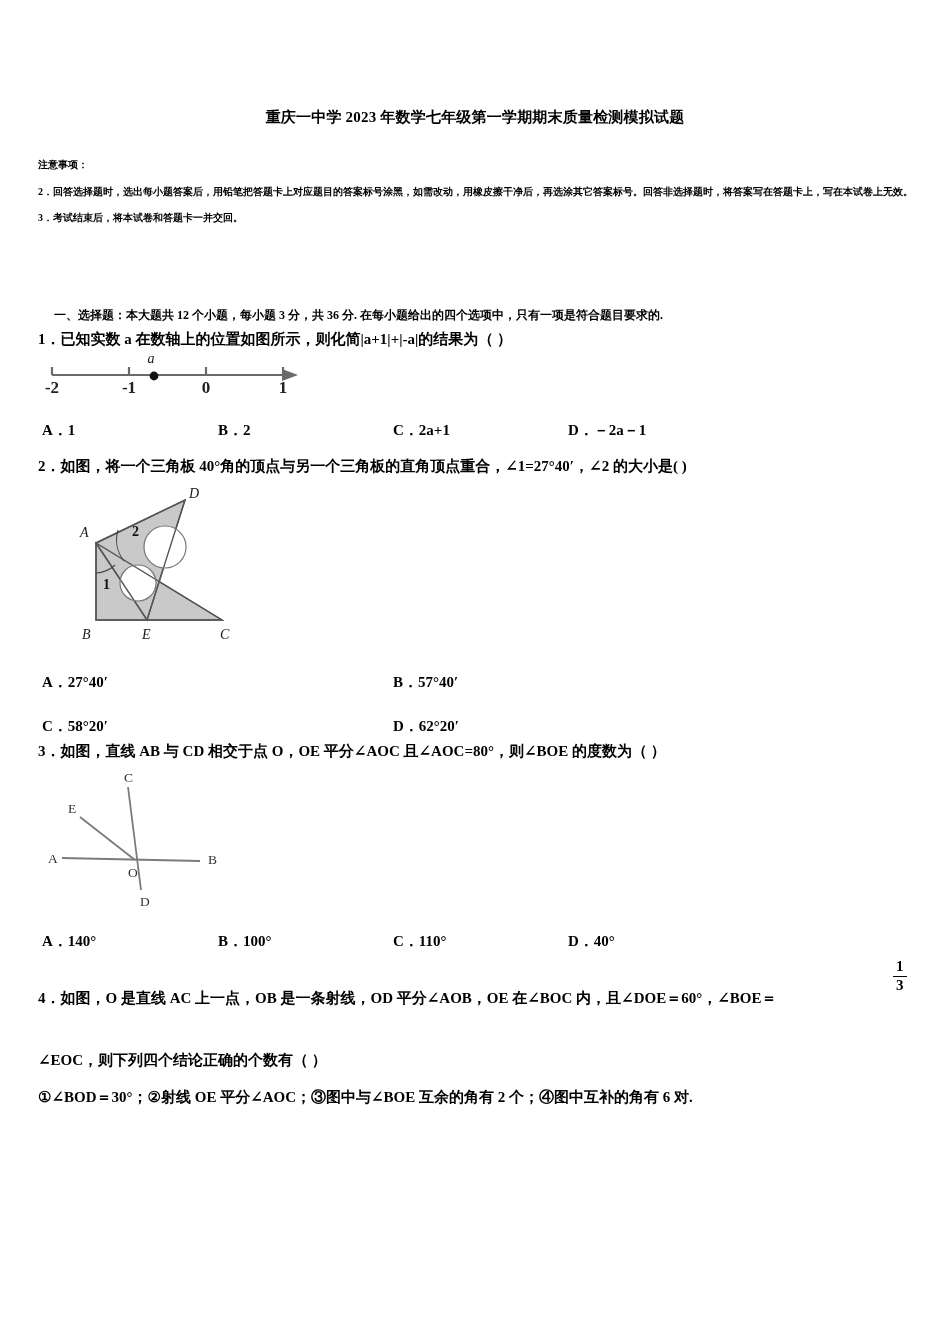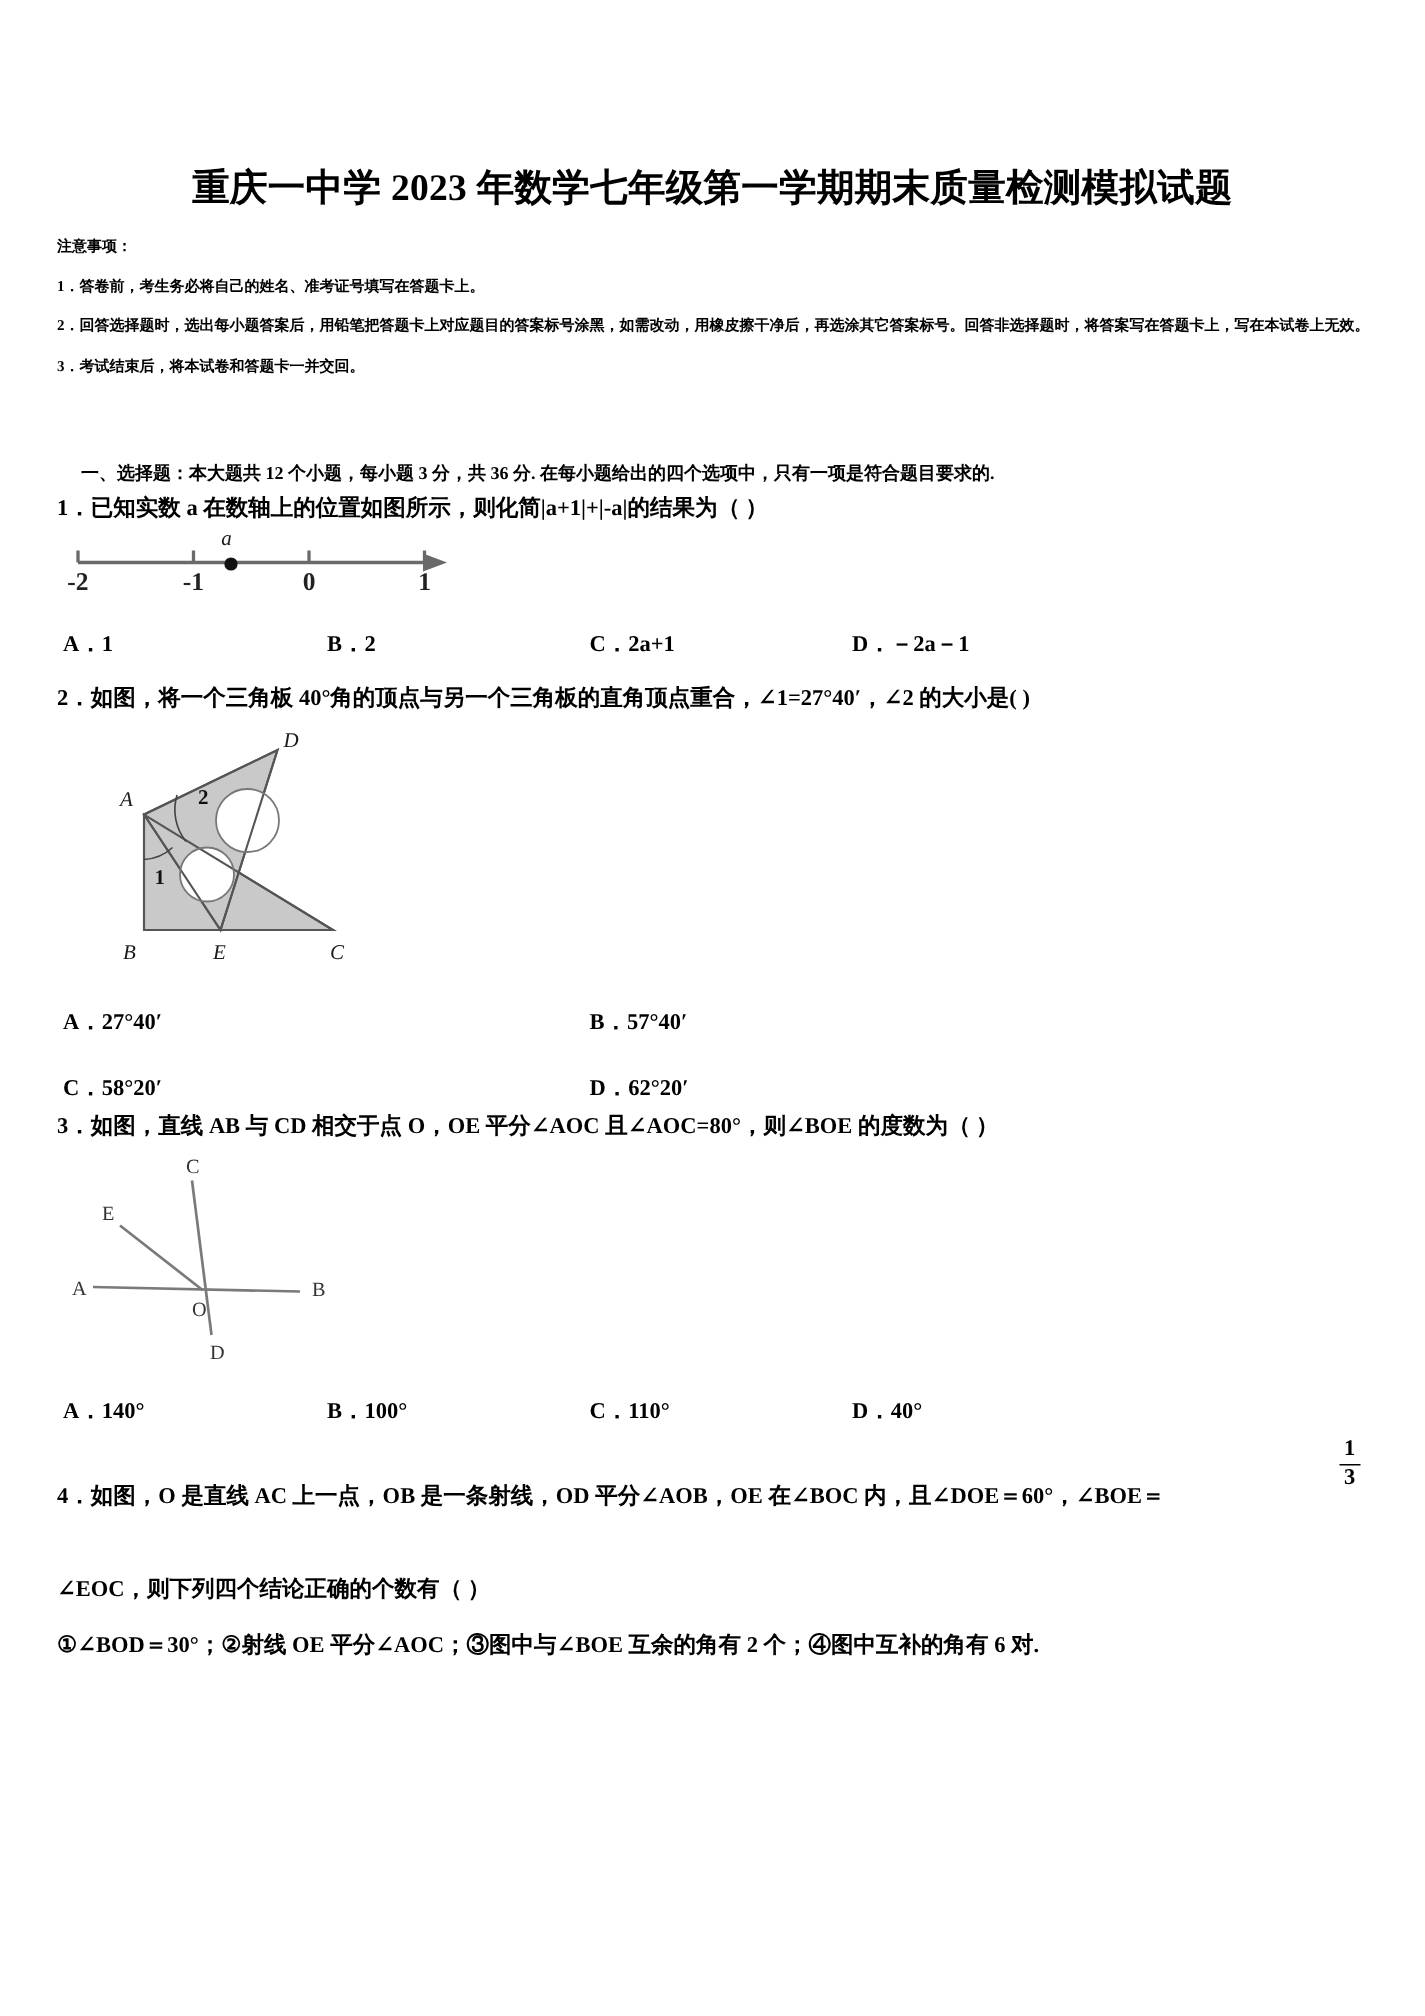--- a/index.html
+++ b/index.html
@@ -28,7 +28,7 @@
     left: 0; top: 108px;
     width: 950px;
     text-align: center;
-    font-size: 25px;
+    font-size: 15px;
     font-weight: bold;
     letter-spacing: 0.2px;
     font-family: "Liberation Serif", "DejaVu Serif", serif;

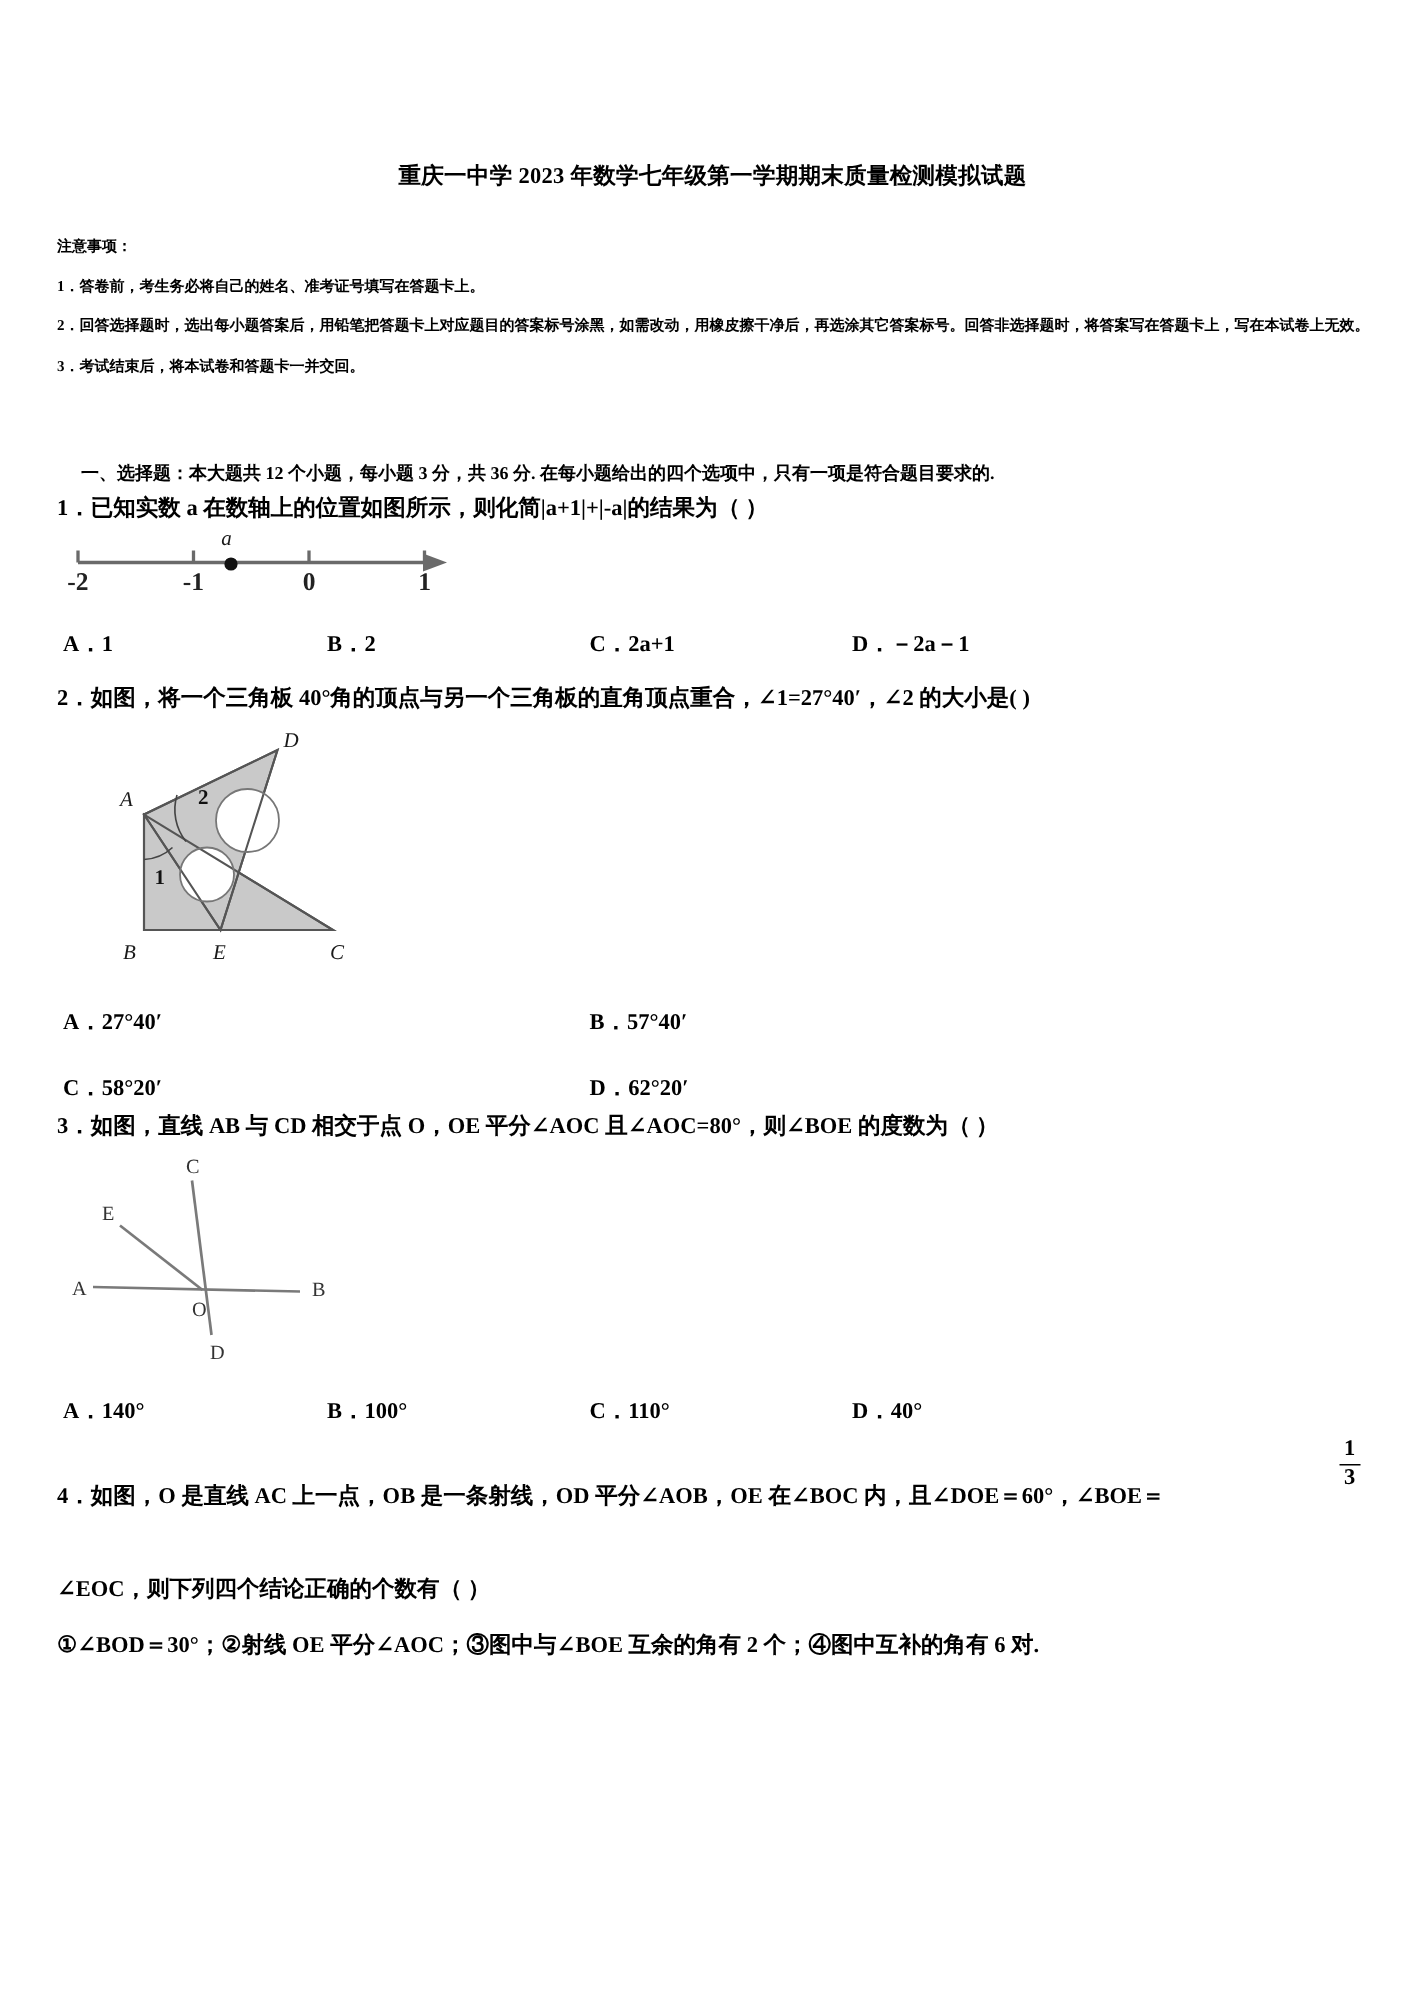--- a/index.html
+++ b/index.html
@@ -136,7 +136,6 @@
 
   <div class="notice">
     <div>注意事项：</div>
-    <div>1．答卷前，考生务必将自己的姓名、准考证号填写在答题卡上。</div>
     <div>2．回答选择题时，选出每小题答案后，用铅笔把答题卡上对应题目的答案标号涂黑，如需改动，用橡皮擦干净后，再选涂其它答案标号。回答非选择题时，将答案写在答题卡上，写在本试卷上无效。</div>
     <div>3．考试结束后，将本试卷和答题卡一并交回。</div>
   </div>

